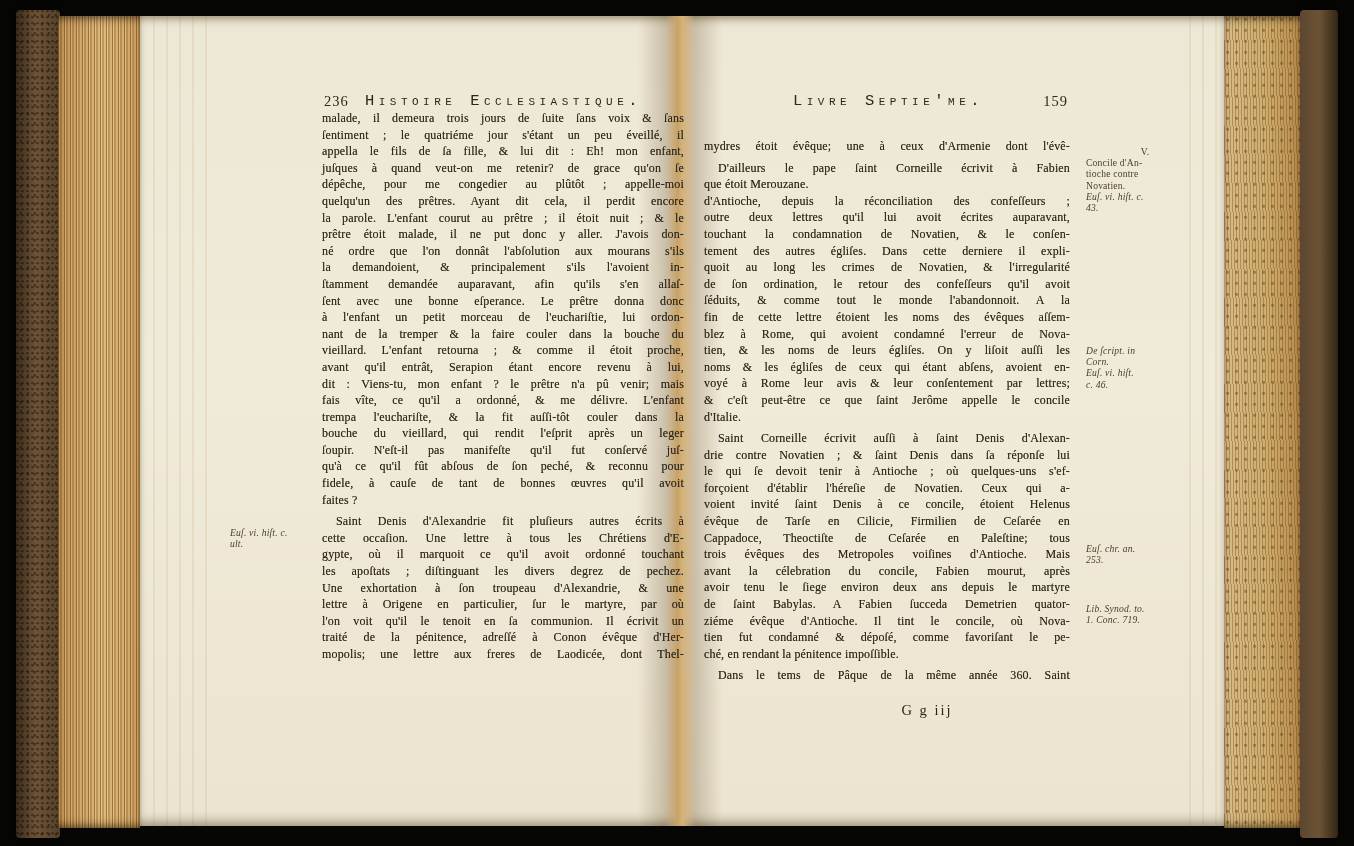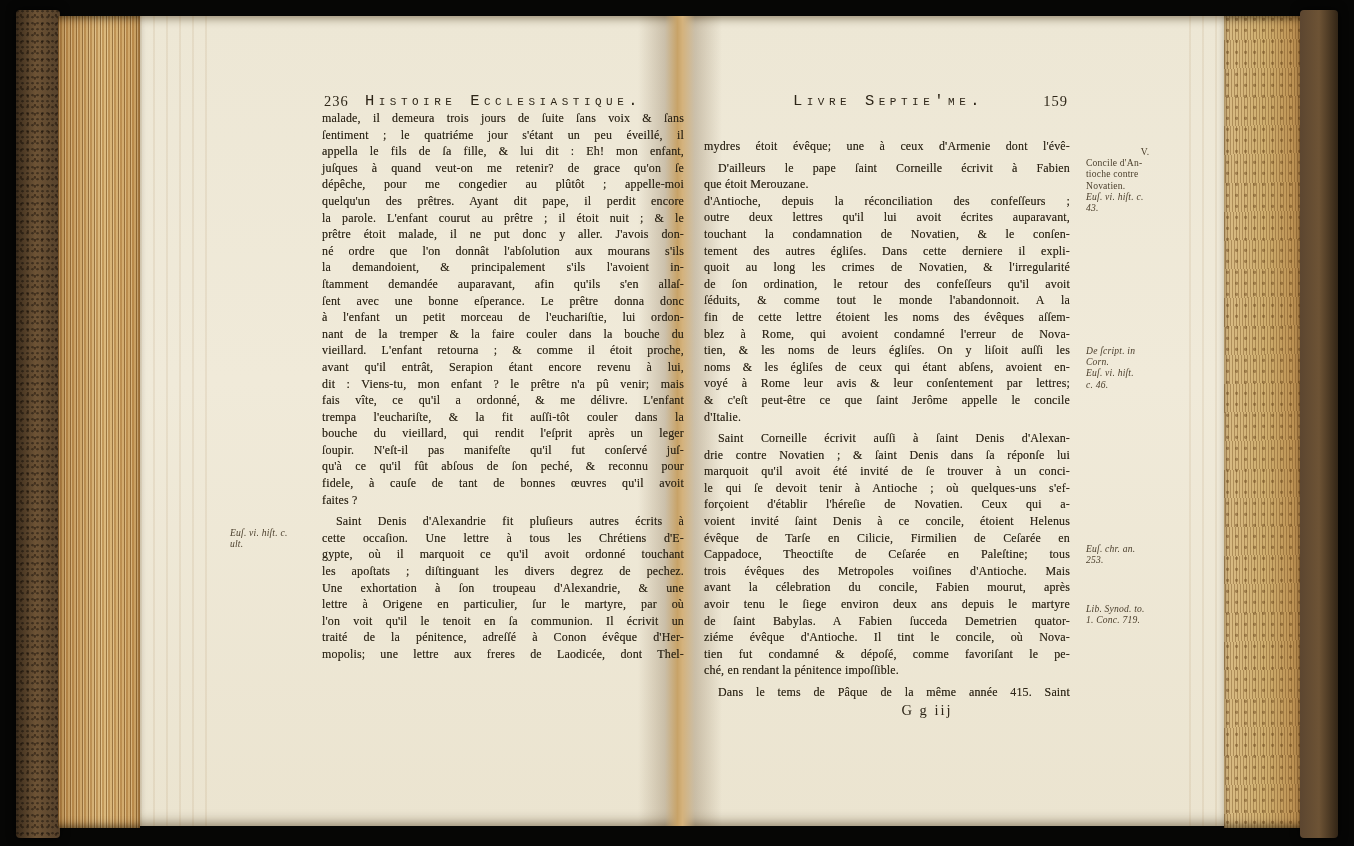--- a/index.html
+++ b/index.html
@@ -99,7 +99,7 @@
     <div class="line">appella le fils de ſa fille, &amp; lui dit : Eh! mon enfant,</div>
     <div class="line">juſques à quand veut-on me retenir? de grace qu'on ſe</div>
     <div class="line">dépêche, pour me congedier au plûtôt ; appelle-moi</div>
-    <div class="line">quelqu'un des prêtres. Ayant dit pape, il perdit encore</div>
+    <div class="line">quelqu'un des prêtres. Ayant dit cela, il perdit encore</div>
     <div class="line">la parole. L'enfant courut au prêtre ; il étoit nuit ; &amp; le</div>
     <div class="line">prêtre étoit malade, il ne put donc y aller. J'avois don-</div>
     <div class="line">né ordre que l'on donnât l'abſolution aux mourans s'ils</div>

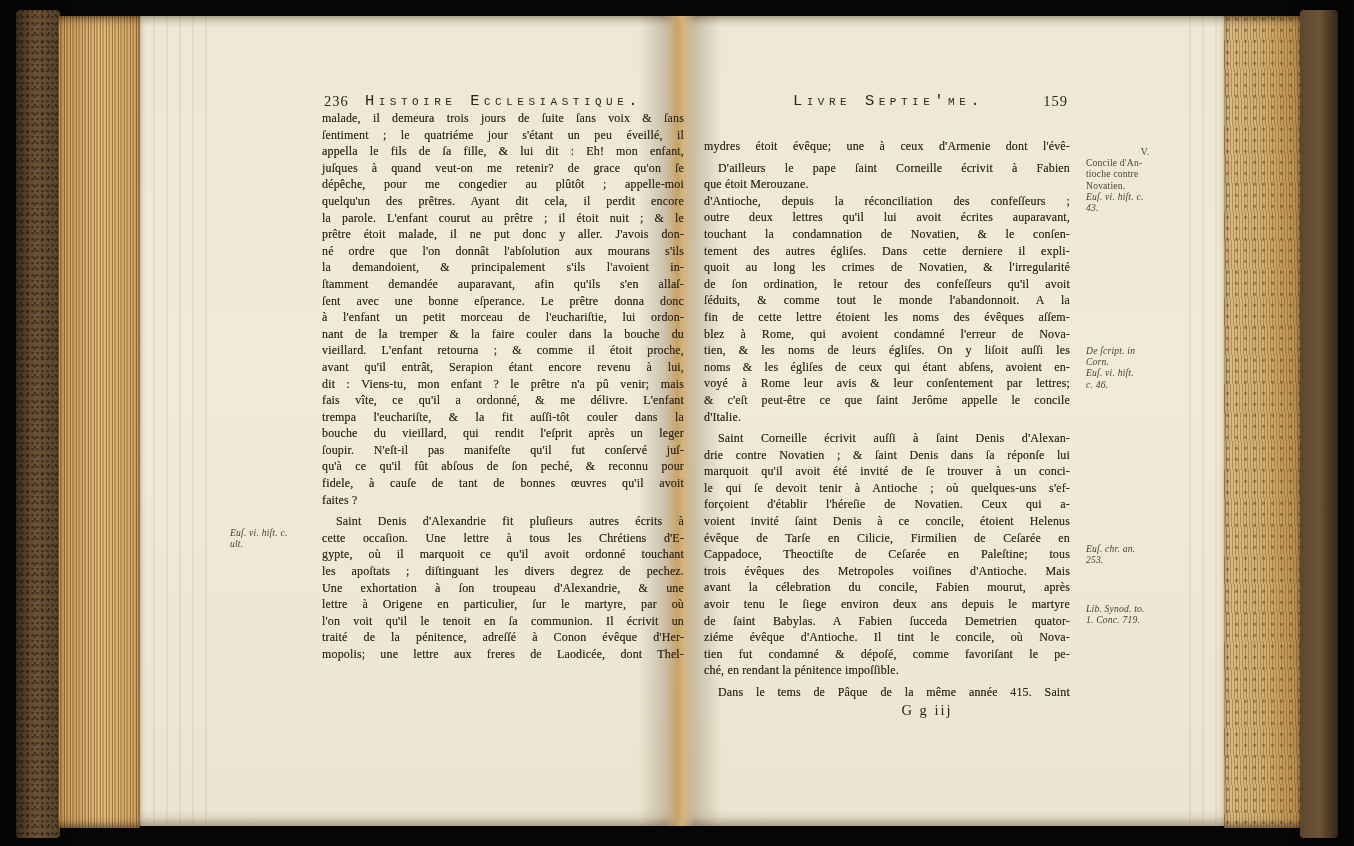--- a/index.html
+++ b/index.html
@@ -153,7 +153,6 @@
     <div class="line pe">d'Italie.</div>
     <div class="line ps">Saint Corneille écrivit auſſi à ſaint Denis d'Alexan-</div>
     <div class="line">drie contre Novatien ; &amp; ſaint Denis dans ſa réponſe lui</div>
-    <div class="line">marquoit qu'il avoit été invité de ſe trouver à un conci-</div>
     <div class="line">le qui ſe devoit tenir à Antioche ; où quelques-uns s'ef-</div>
     <div class="line">forçoient d'établir l'héreſie de Novatien.  Ceux qui a-</div>
     <div class="line">voient invité ſaint Denis à ce concile, étoient Helenus</div>

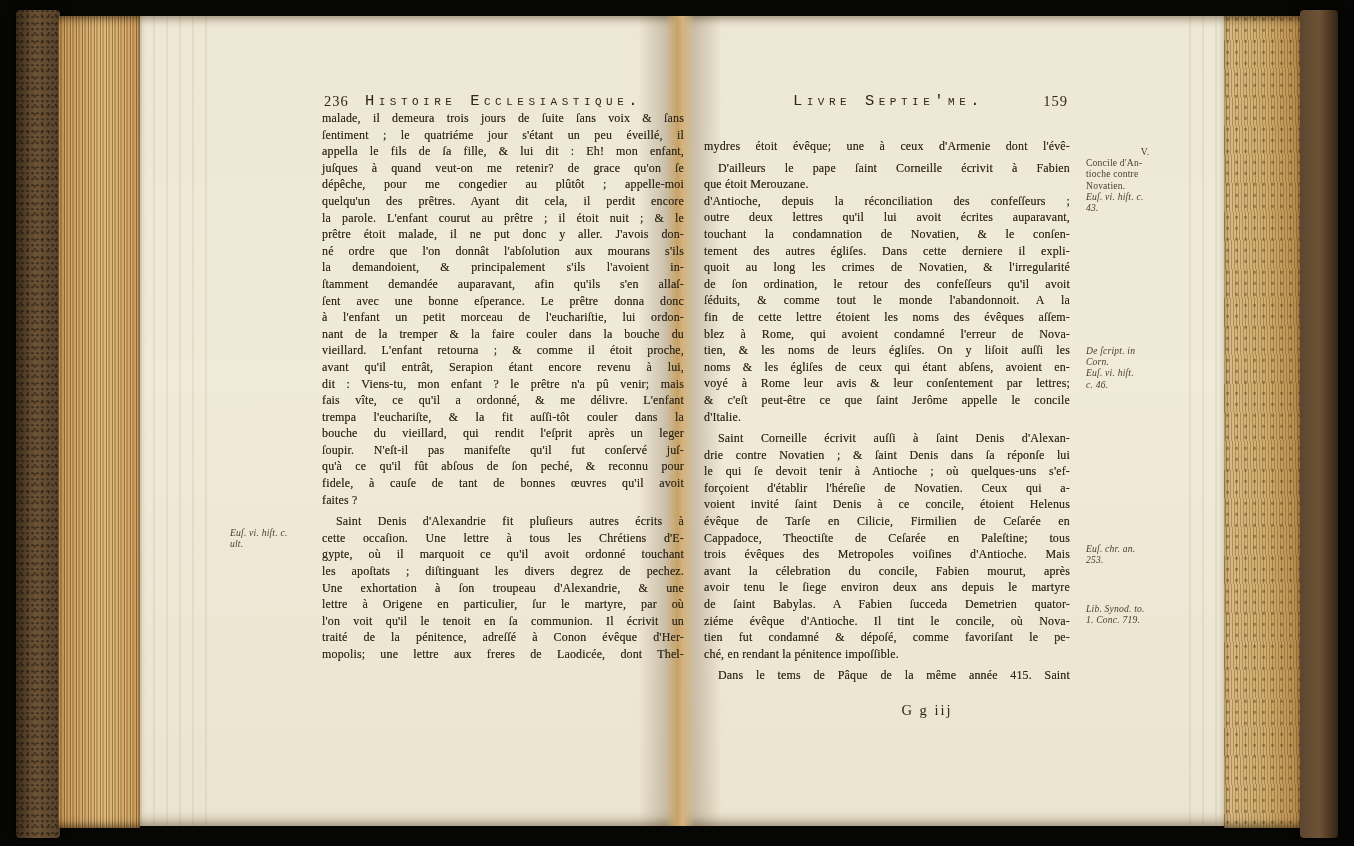--- a/index.html
+++ b/index.html
@@ -165,7 +165,7 @@
     <div class="line">ziéme évêque d'Antioche. Il tint le concile, où Nova-</div>
     <div class="line">tien fut condamné &amp; dépoſé, comme favoriſant le pe-</div>
     <div class="line pe">ché, en rendant la pénitence impoſſible.</div>
-    <div class="line ps">Dans le tems de Pâque de la même année 415. Saint</div>
+    <div class="line ps">Dans le tems de Pâque de la même année 360. Saint</div>
   </div>
 <div class="signature ink" style="left:862px;top:682px;width:130px;margin-top:20px;">G g iij</div>
 

